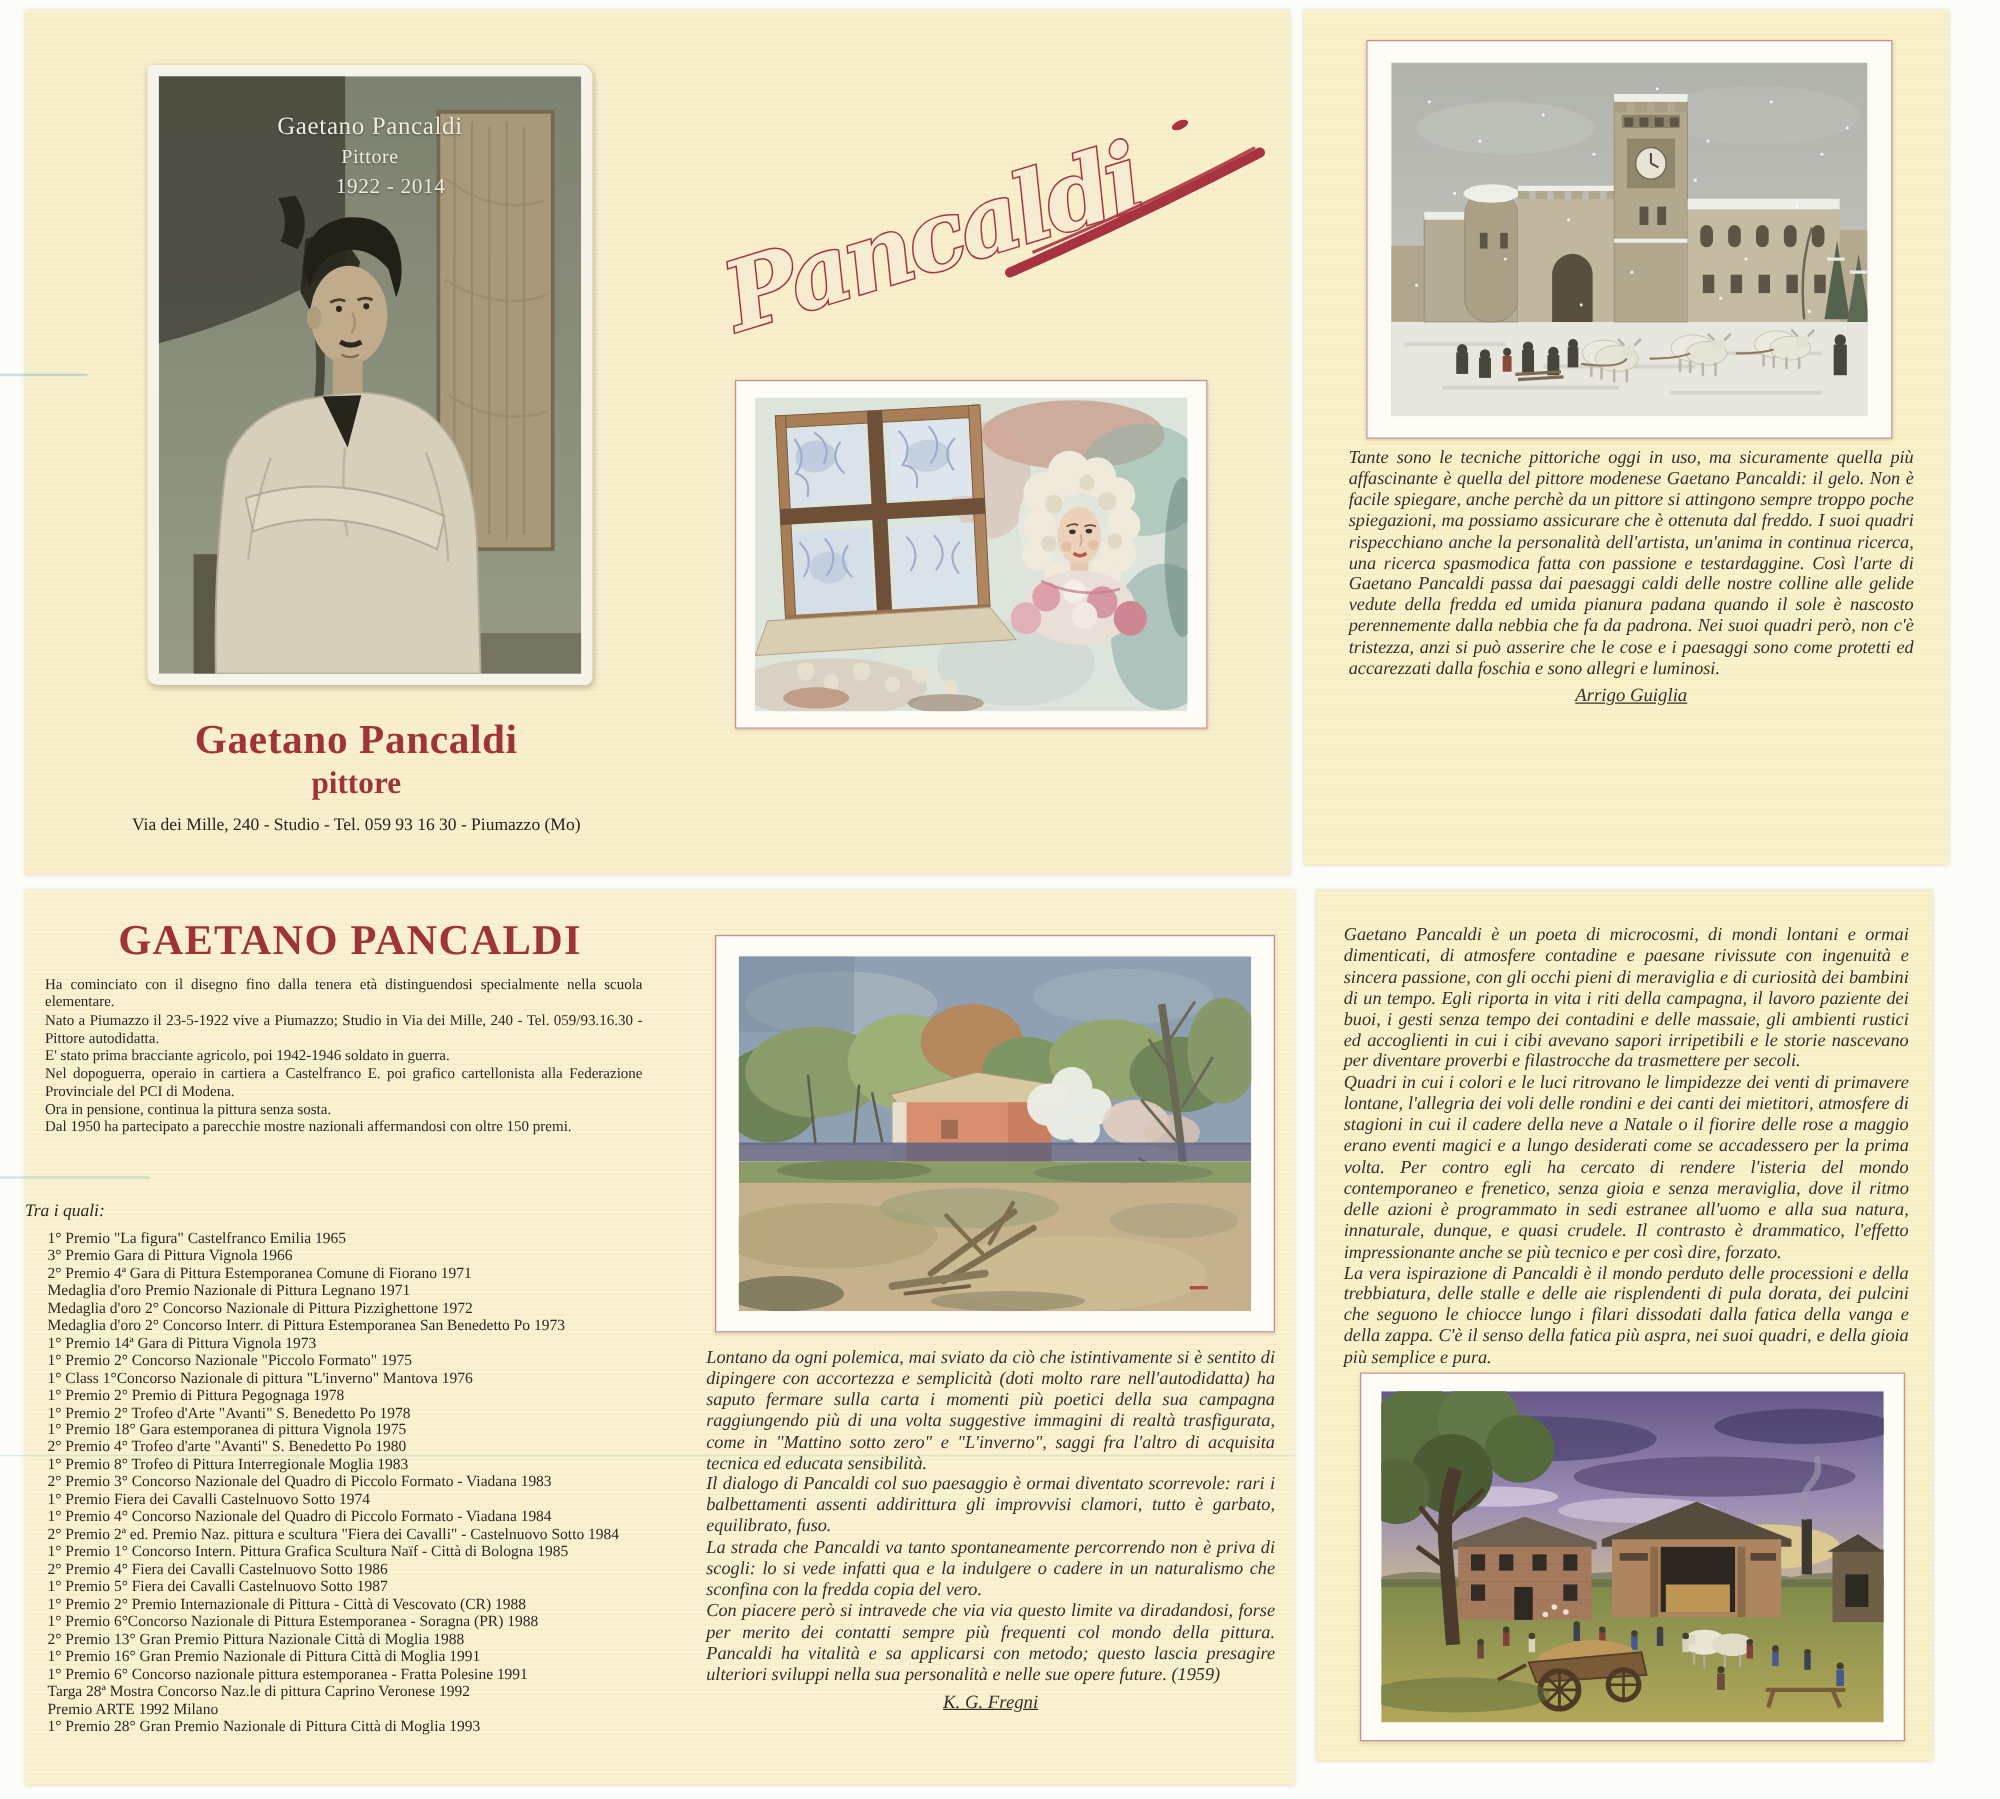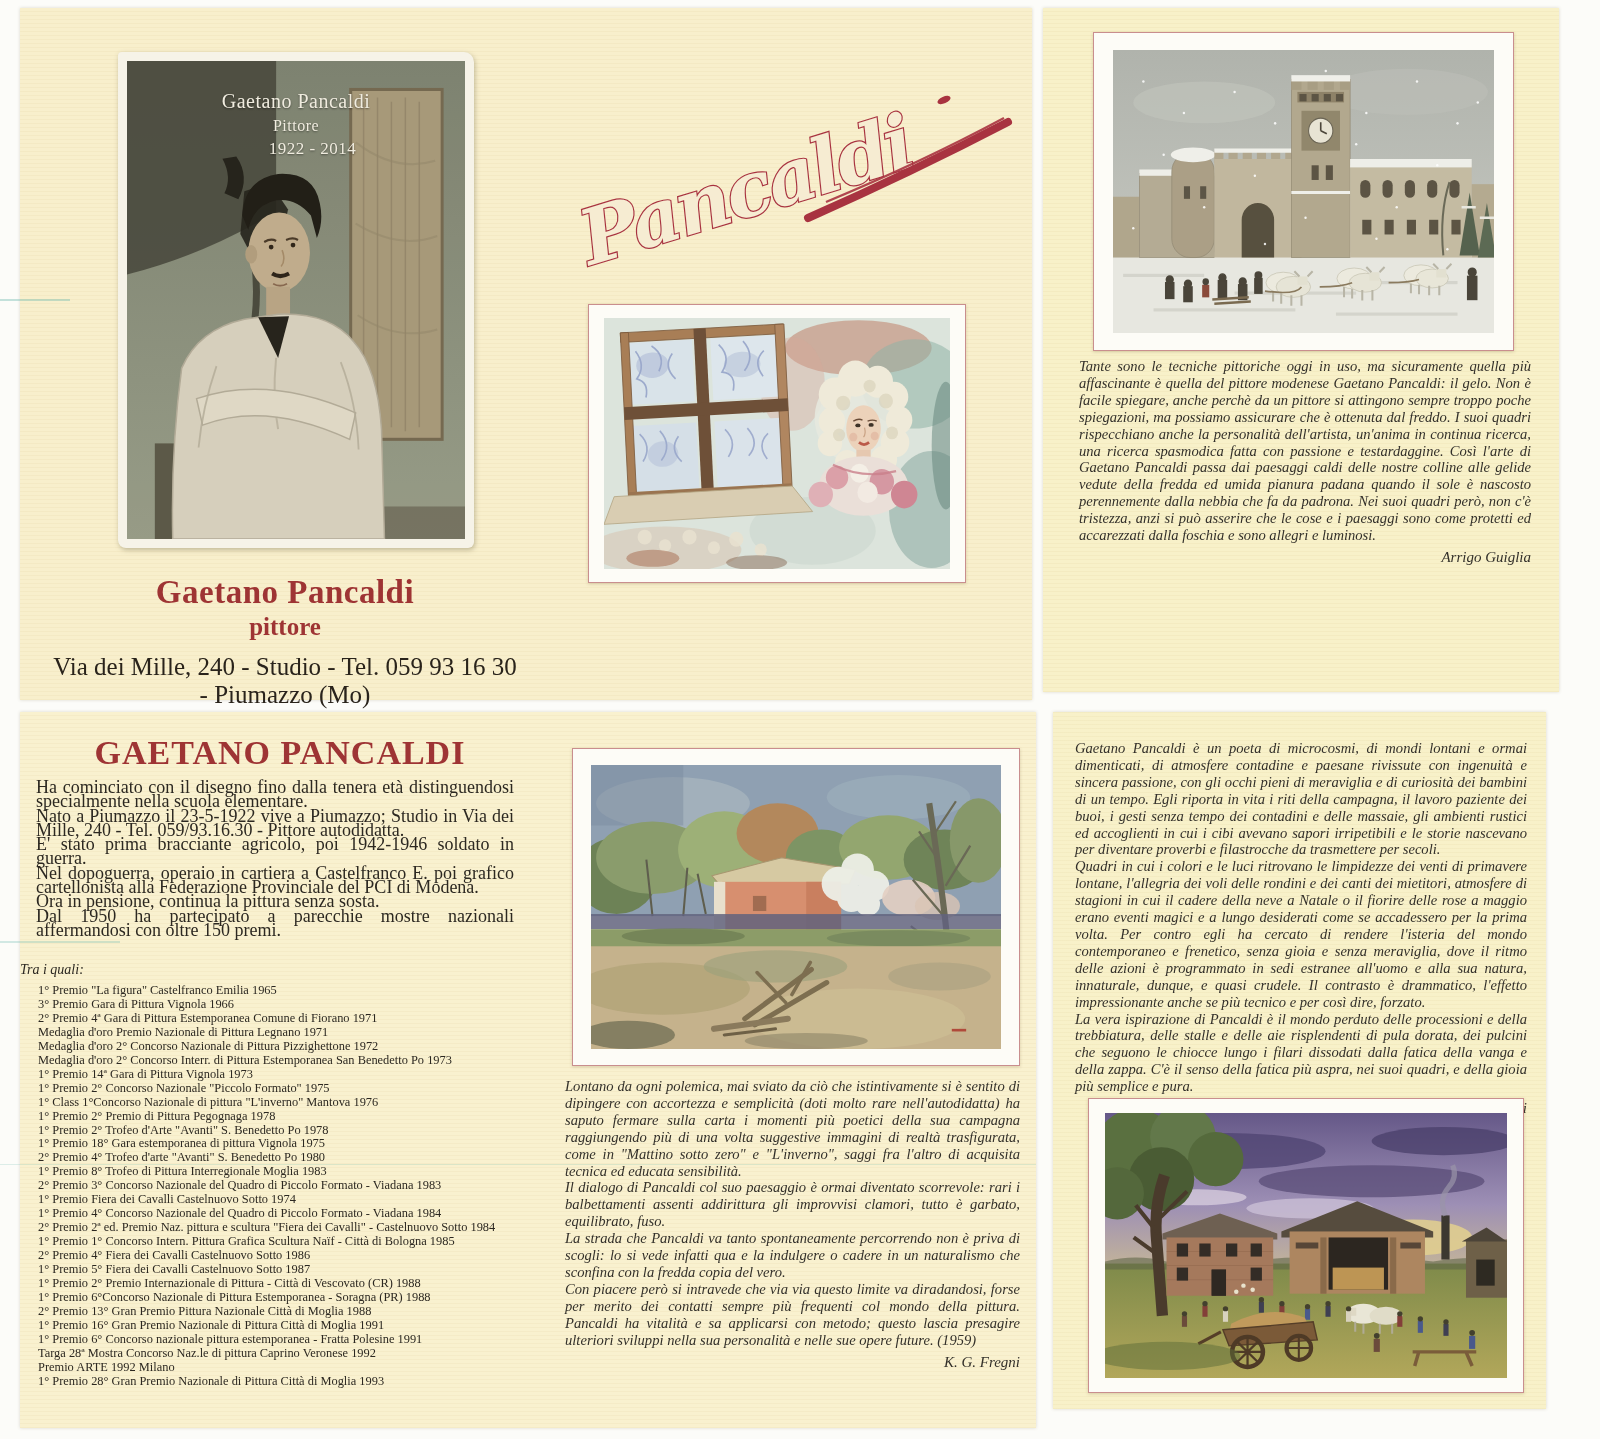--- a/index.html
+++ b/index.html
@@ -49,8 +49,8 @@
   .itext{position:absolute;font-style:italic;font-size:14.6px;line-height:16.9px;
       color:#33302a;text-align:justify;}
   .itext p{margin:0;}
-  .author-sig{display:block;text-align:right;font-style:italic;font-size:15px;
-      color:#33302a;margin-top:5px;}
+  .author-sig{display:block;text-align:center;font-style:italic;font-size:15px;
+      color:#33302a;margin-top:5px;text-decoration:underline;}
 
   
   .bl-title{position:absolute;left:0;top:22px;width:520px;text-align:center;

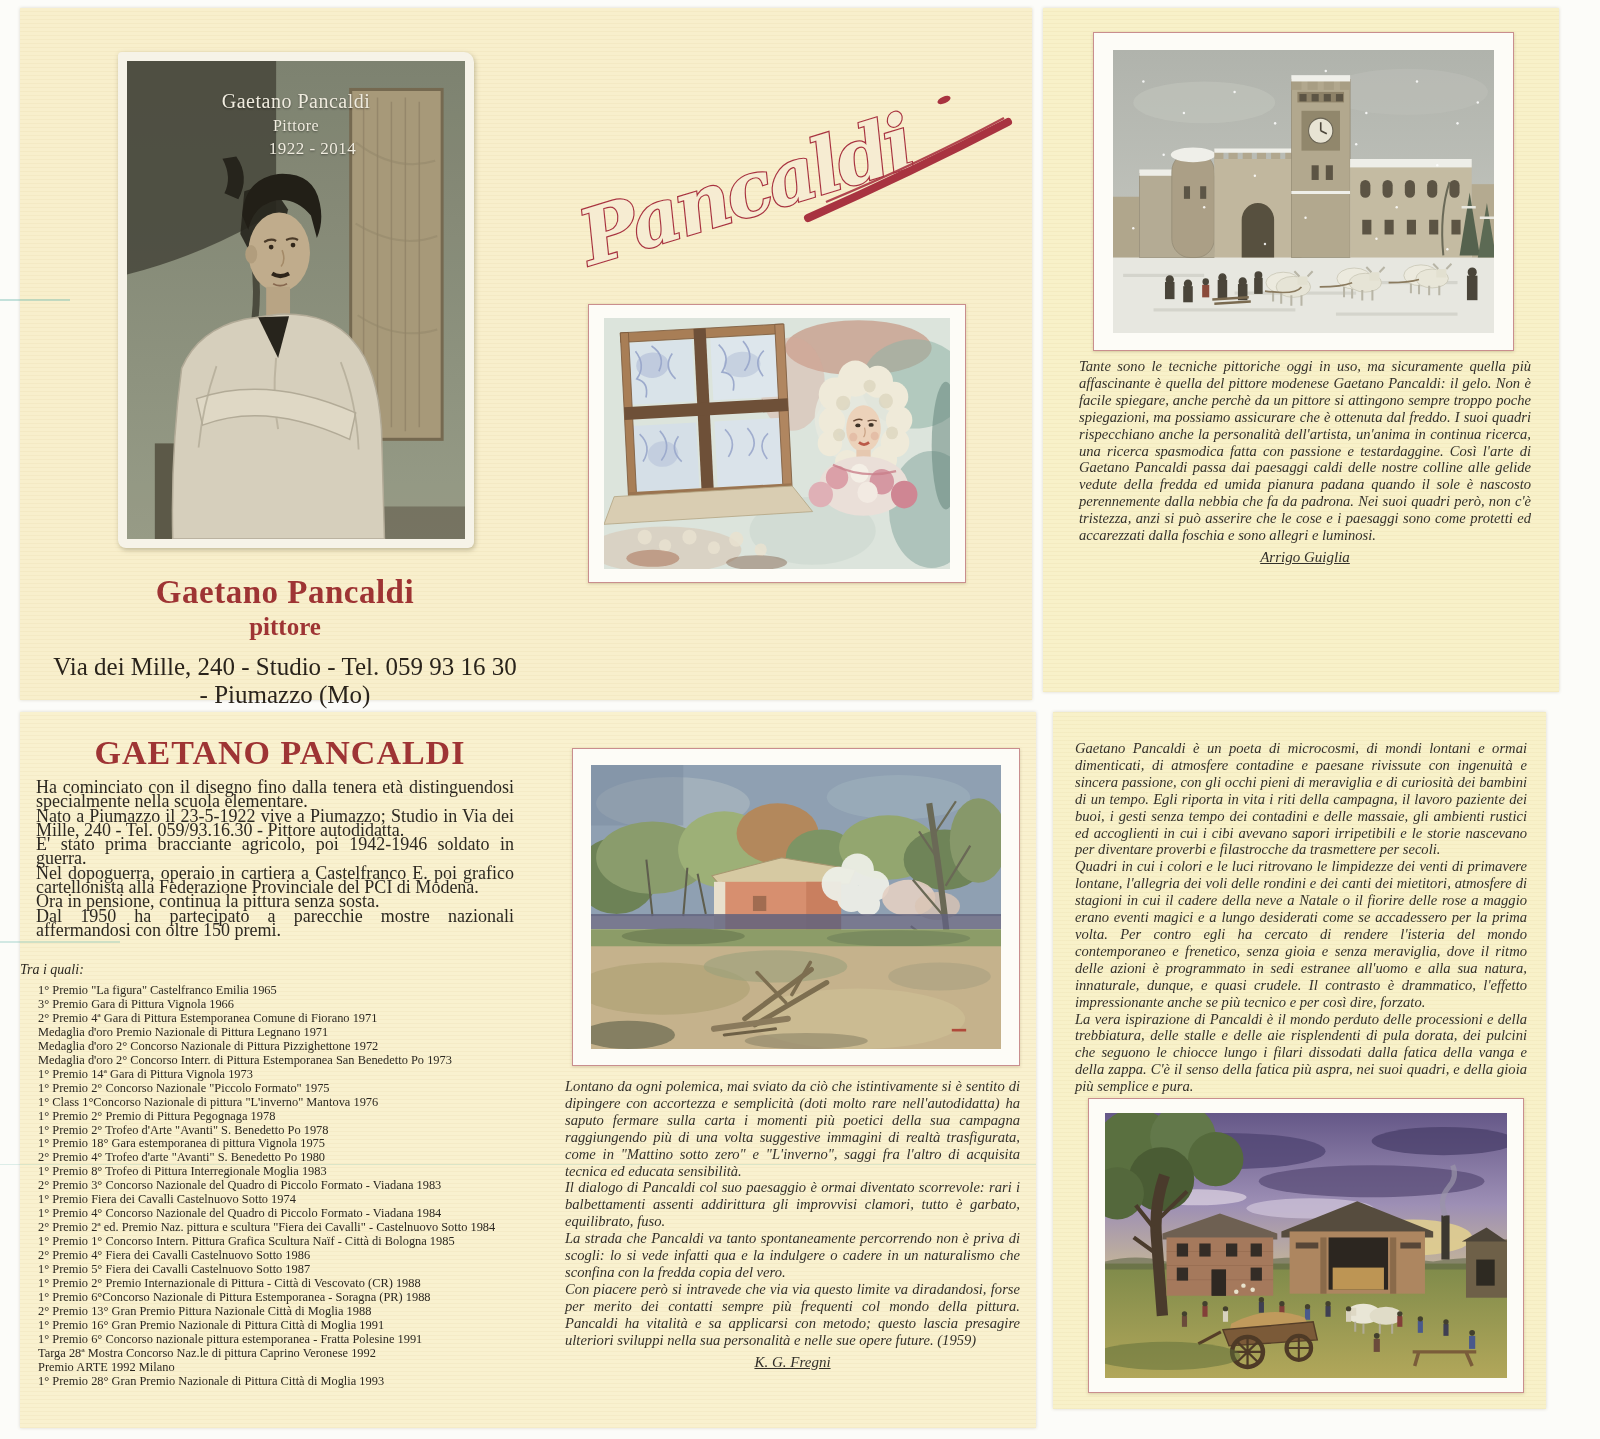--- a/index.html
+++ b/index.html
@@ -43,7 +43,7 @@
   .name-block{position:absolute;left:30px;top:566px;width:470px;text-align:center;}
   .name-block h1{margin:0;font-size:33px;font-weight:bold;color:#9e3434;letter-spacing:.5px;}
   .name-block h2{margin:2px 0 12px;font-size:25px;font-weight:bold;color:#9e3434;}
-  .name-block .address{font-size:25px;color:#29231b;}
+  .name-block .address{font-size:14px;color:#29231b;}
 
   
   .itext{position:absolute;font-style:italic;font-size:14.6px;line-height:16.9px;

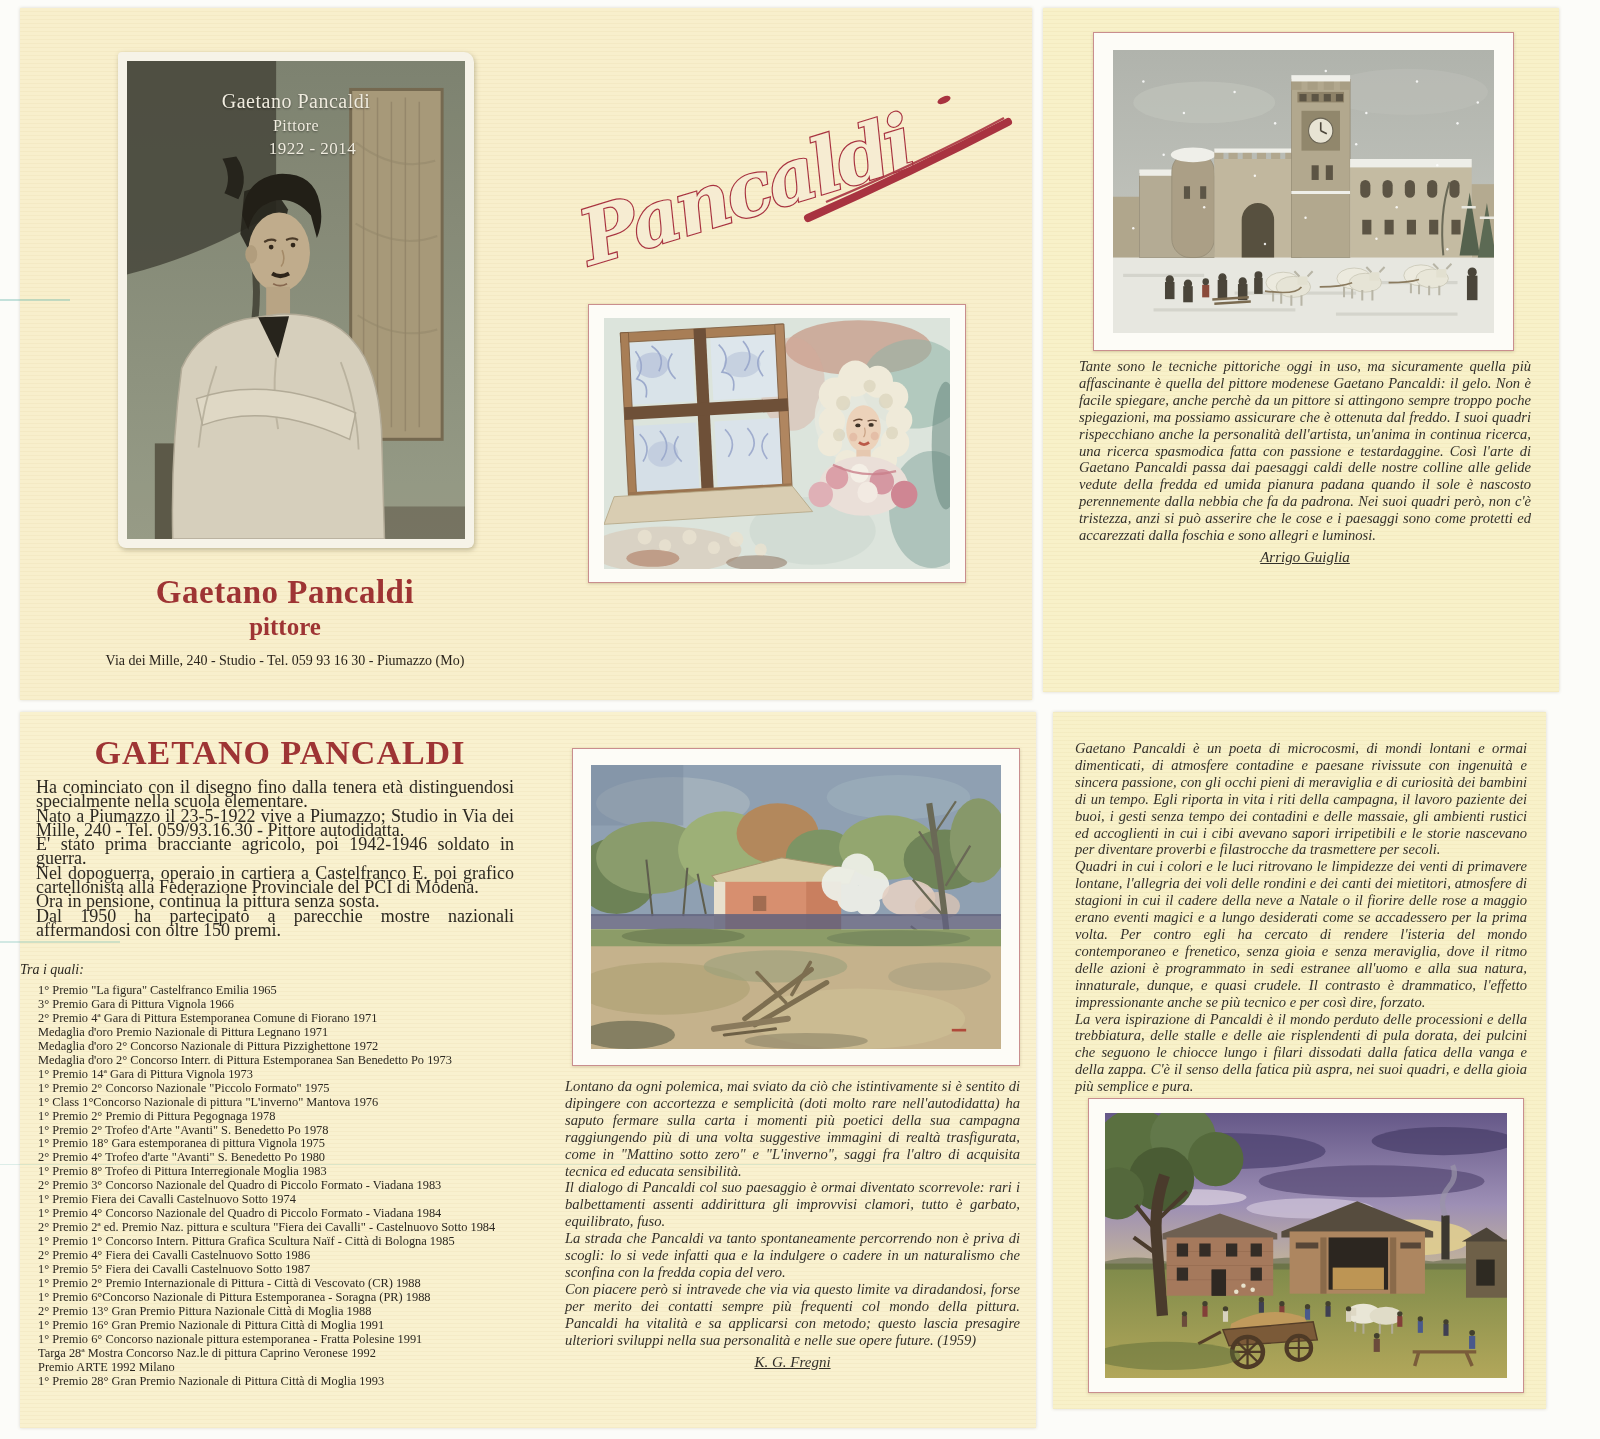--- a/index.html
+++ b/index.html
@@ -55,7 +55,7 @@
   
   .bl-title{position:absolute;left:0;top:22px;width:520px;text-align:center;
       font-size:34px;font-weight:bold;color:#9e3434;letter-spacing:1px;margin:0;}
-  .bio{position:absolute;left:16px;top:68px;width:478px;font-size:18px;
+  .bio{position:absolute;left:16px;top:68px;width:478px;font-size:12px;
       line-height:14.3px;color:#2c2821;text-align:justify;}
   .bio p{margin:0;}
   .list-intro{position:absolute;left:0;top:250px;width:520px;

